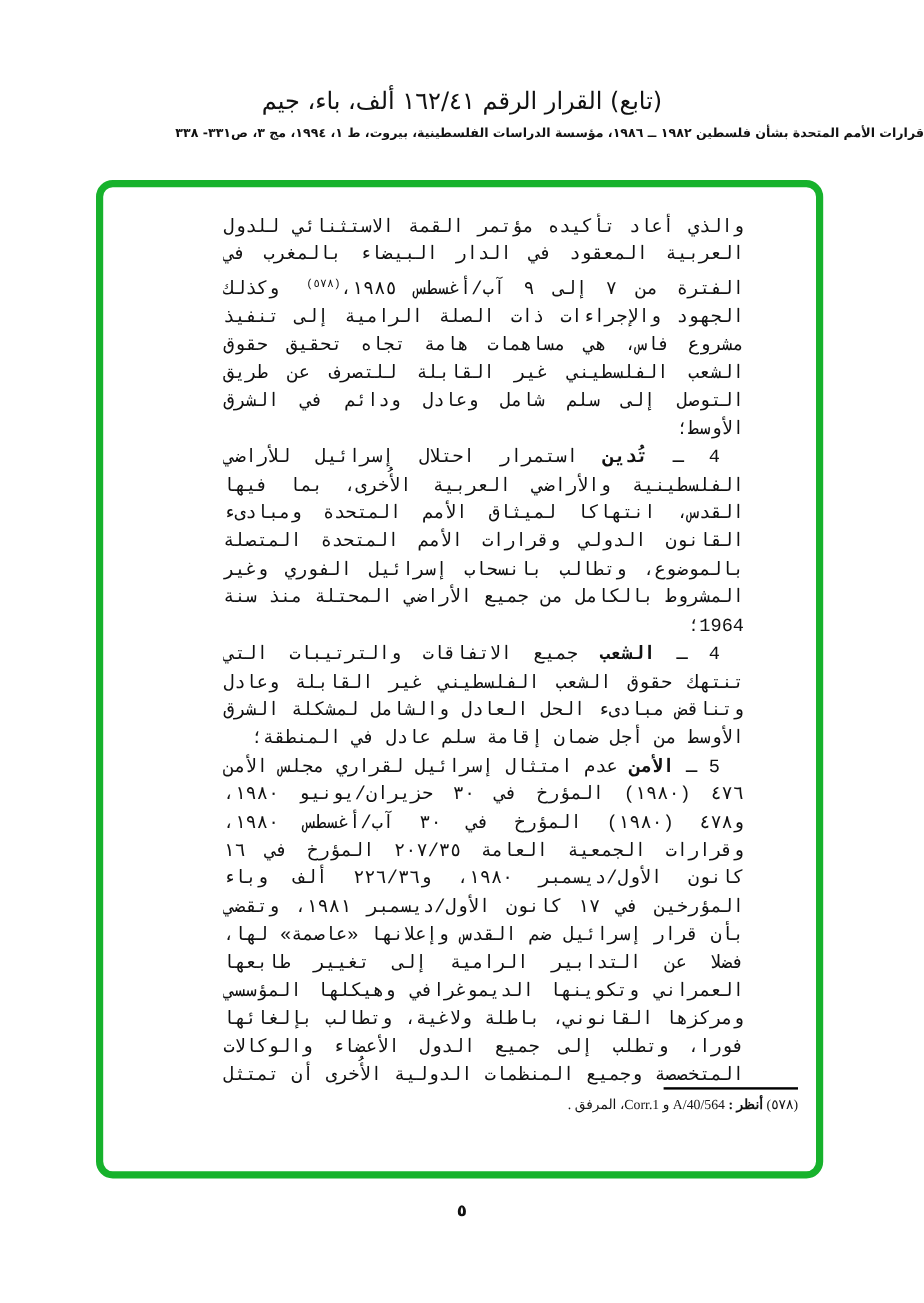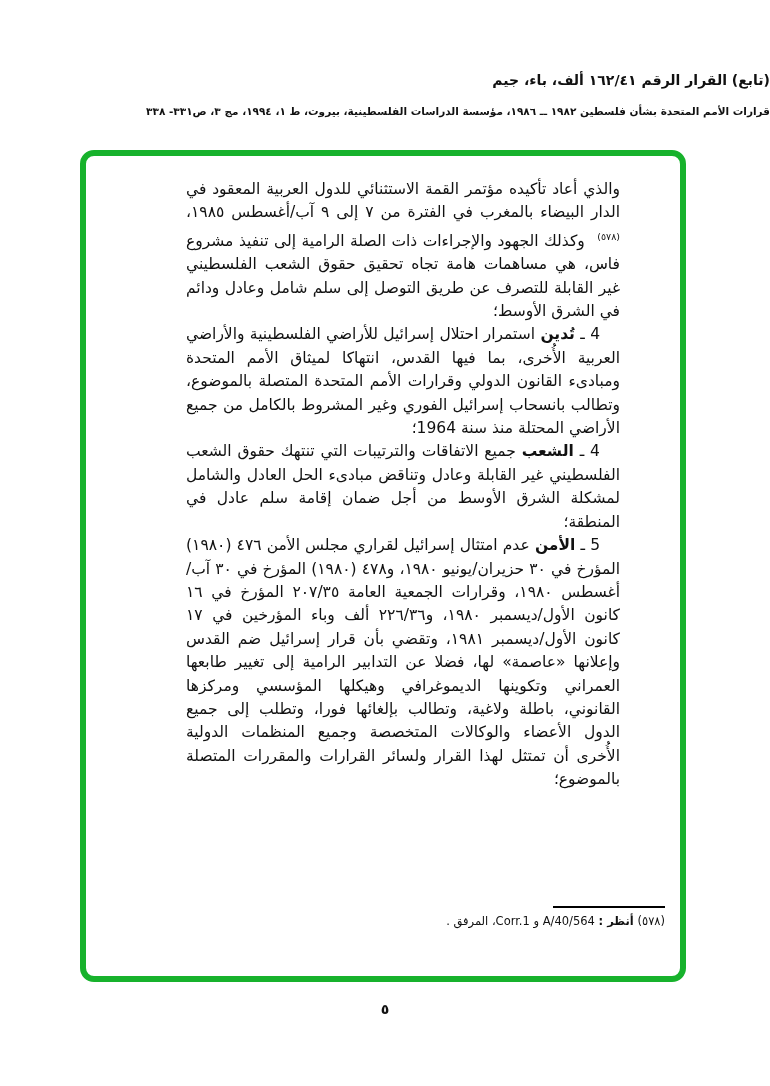--- a/index.html
+++ b/index.html
@@ -6,8 +6,8 @@
   body{background:#ffffff;font-family:"DejaVu Sans",sans-serif;color:#111;}
   .page{position:relative;width:770px;height:1086px;background:#ffffff;overflow:hidden;}
 
-  .doc-title{position:absolute;top:72px;left:0;width:100%;text-align:right;
-    font-size:14px;font-weight:bold;direction:rtl;letter-spacing:0;}
+  .doc-title{position:absolute;top:72px;left:0;width:100%;text-align:center;
+    font-size:20px;font-weight:normal;direction:rtl;letter-spacing:0;}
   .doc-source{position:absolute;top:105px;left:0;width:100%;
     font-size:10.5px;font-weight:bold;direction:rtl;}
 

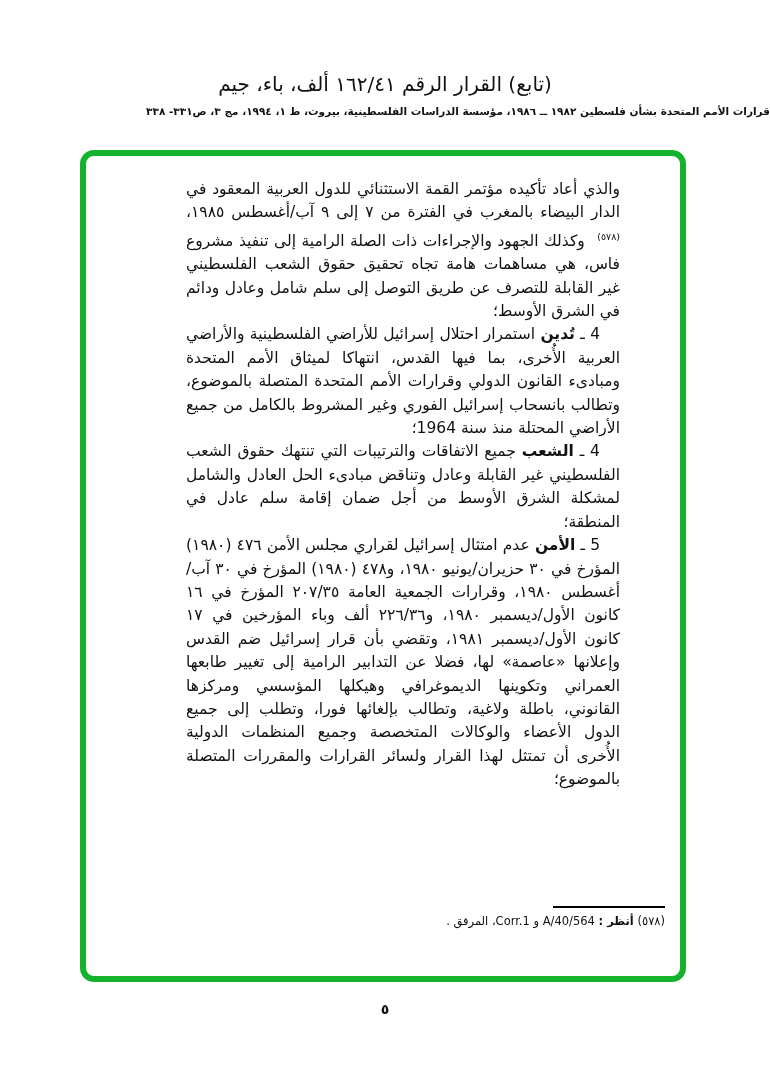--- a/index.html
+++ b/index.html
@@ -16,7 +16,7 @@
 
   .text-col{position:absolute;left:186px;top:178px;width:434px;height:730px;
     direction:rtl;text-align:justify;font-size:15.5px;line-height:23.4px;overflow:hidden;}
-  .text-col p{margin:0;padding:0;}
+  .text-col p{margin:0;padding:0;font-family:Liberation Mono, monospace;}
   .para-numbered{text-indent:20px;}
   .lead{font-weight:bold;}
   sup.fnref{font-size:9.5px;vertical-align:6px;margin-inline-end:7px;letter-spacing:0;}

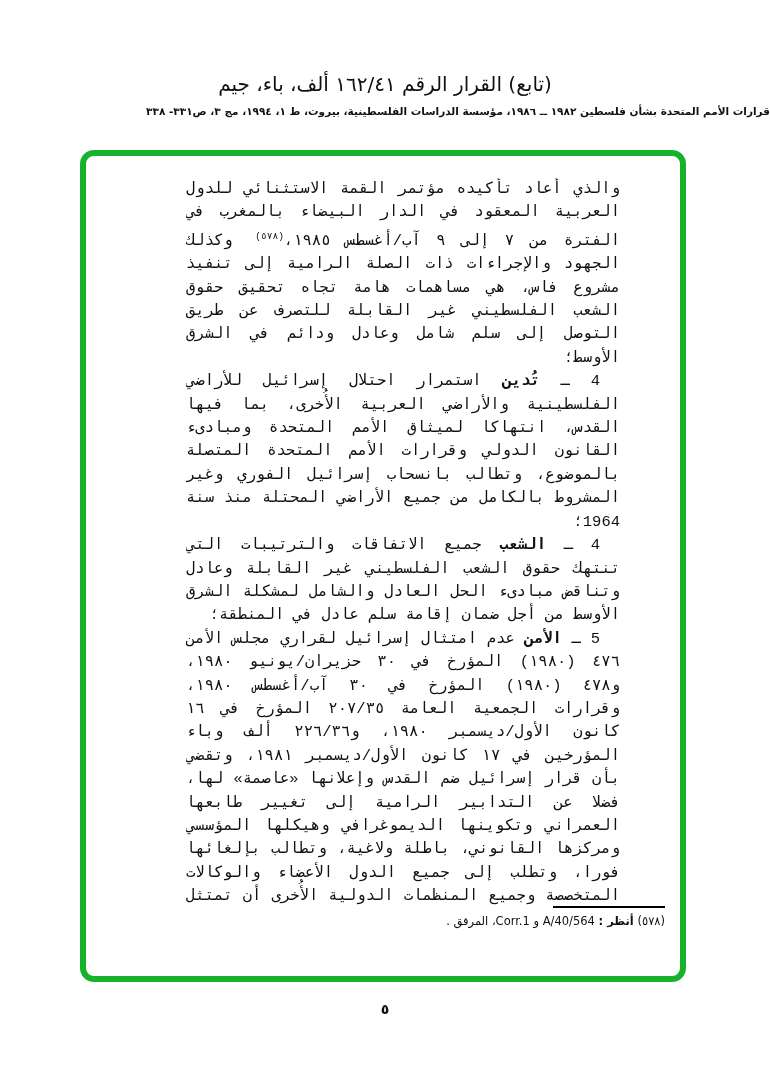--- a/index.html
+++ b/index.html
@@ -23,7 +23,7 @@
 
   .footnote-rule{position:absolute;left:553px;top:906px;width:112px;height:2px;background:#000;}
   .footnote{position:absolute;right:105px;top:913px;width:460px;direction:rtl;
-    text-align:right;font-size:11.5px;line-height:16px;}
+    text-align:right;font-size:11.5px;line-height:16px;font-family:Liberation Serif, serif;}
   .footnote .fn-label{font-weight:bold;}
 
   .page-number{position:absolute;top:1001px;left:0;width:100%;text-align:center;

